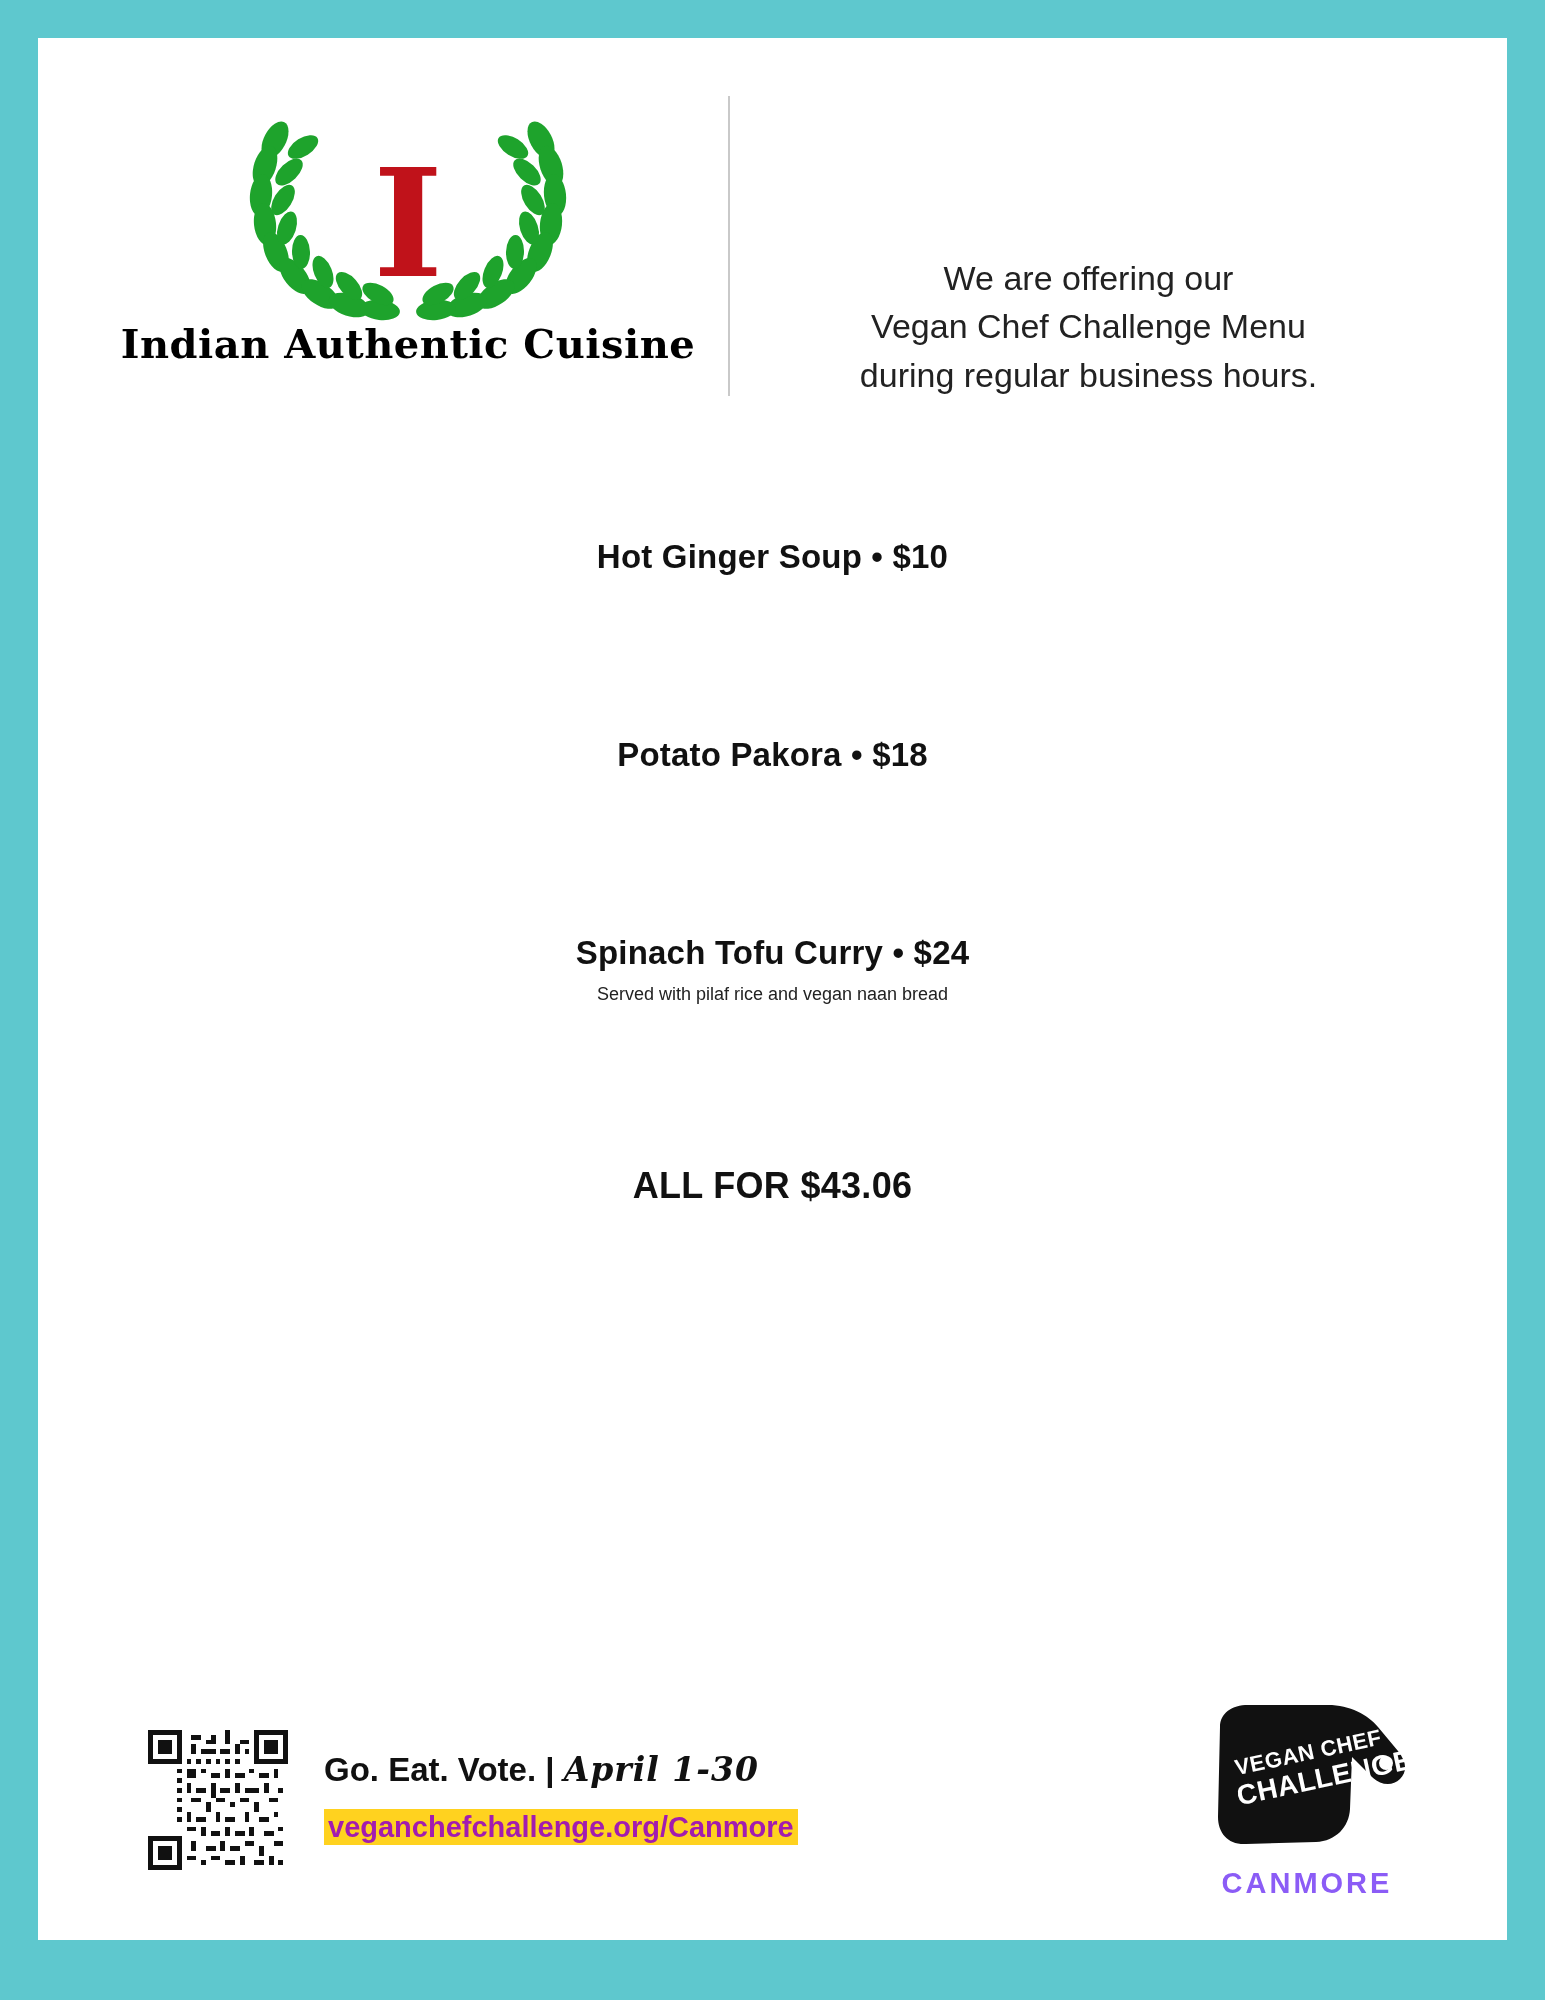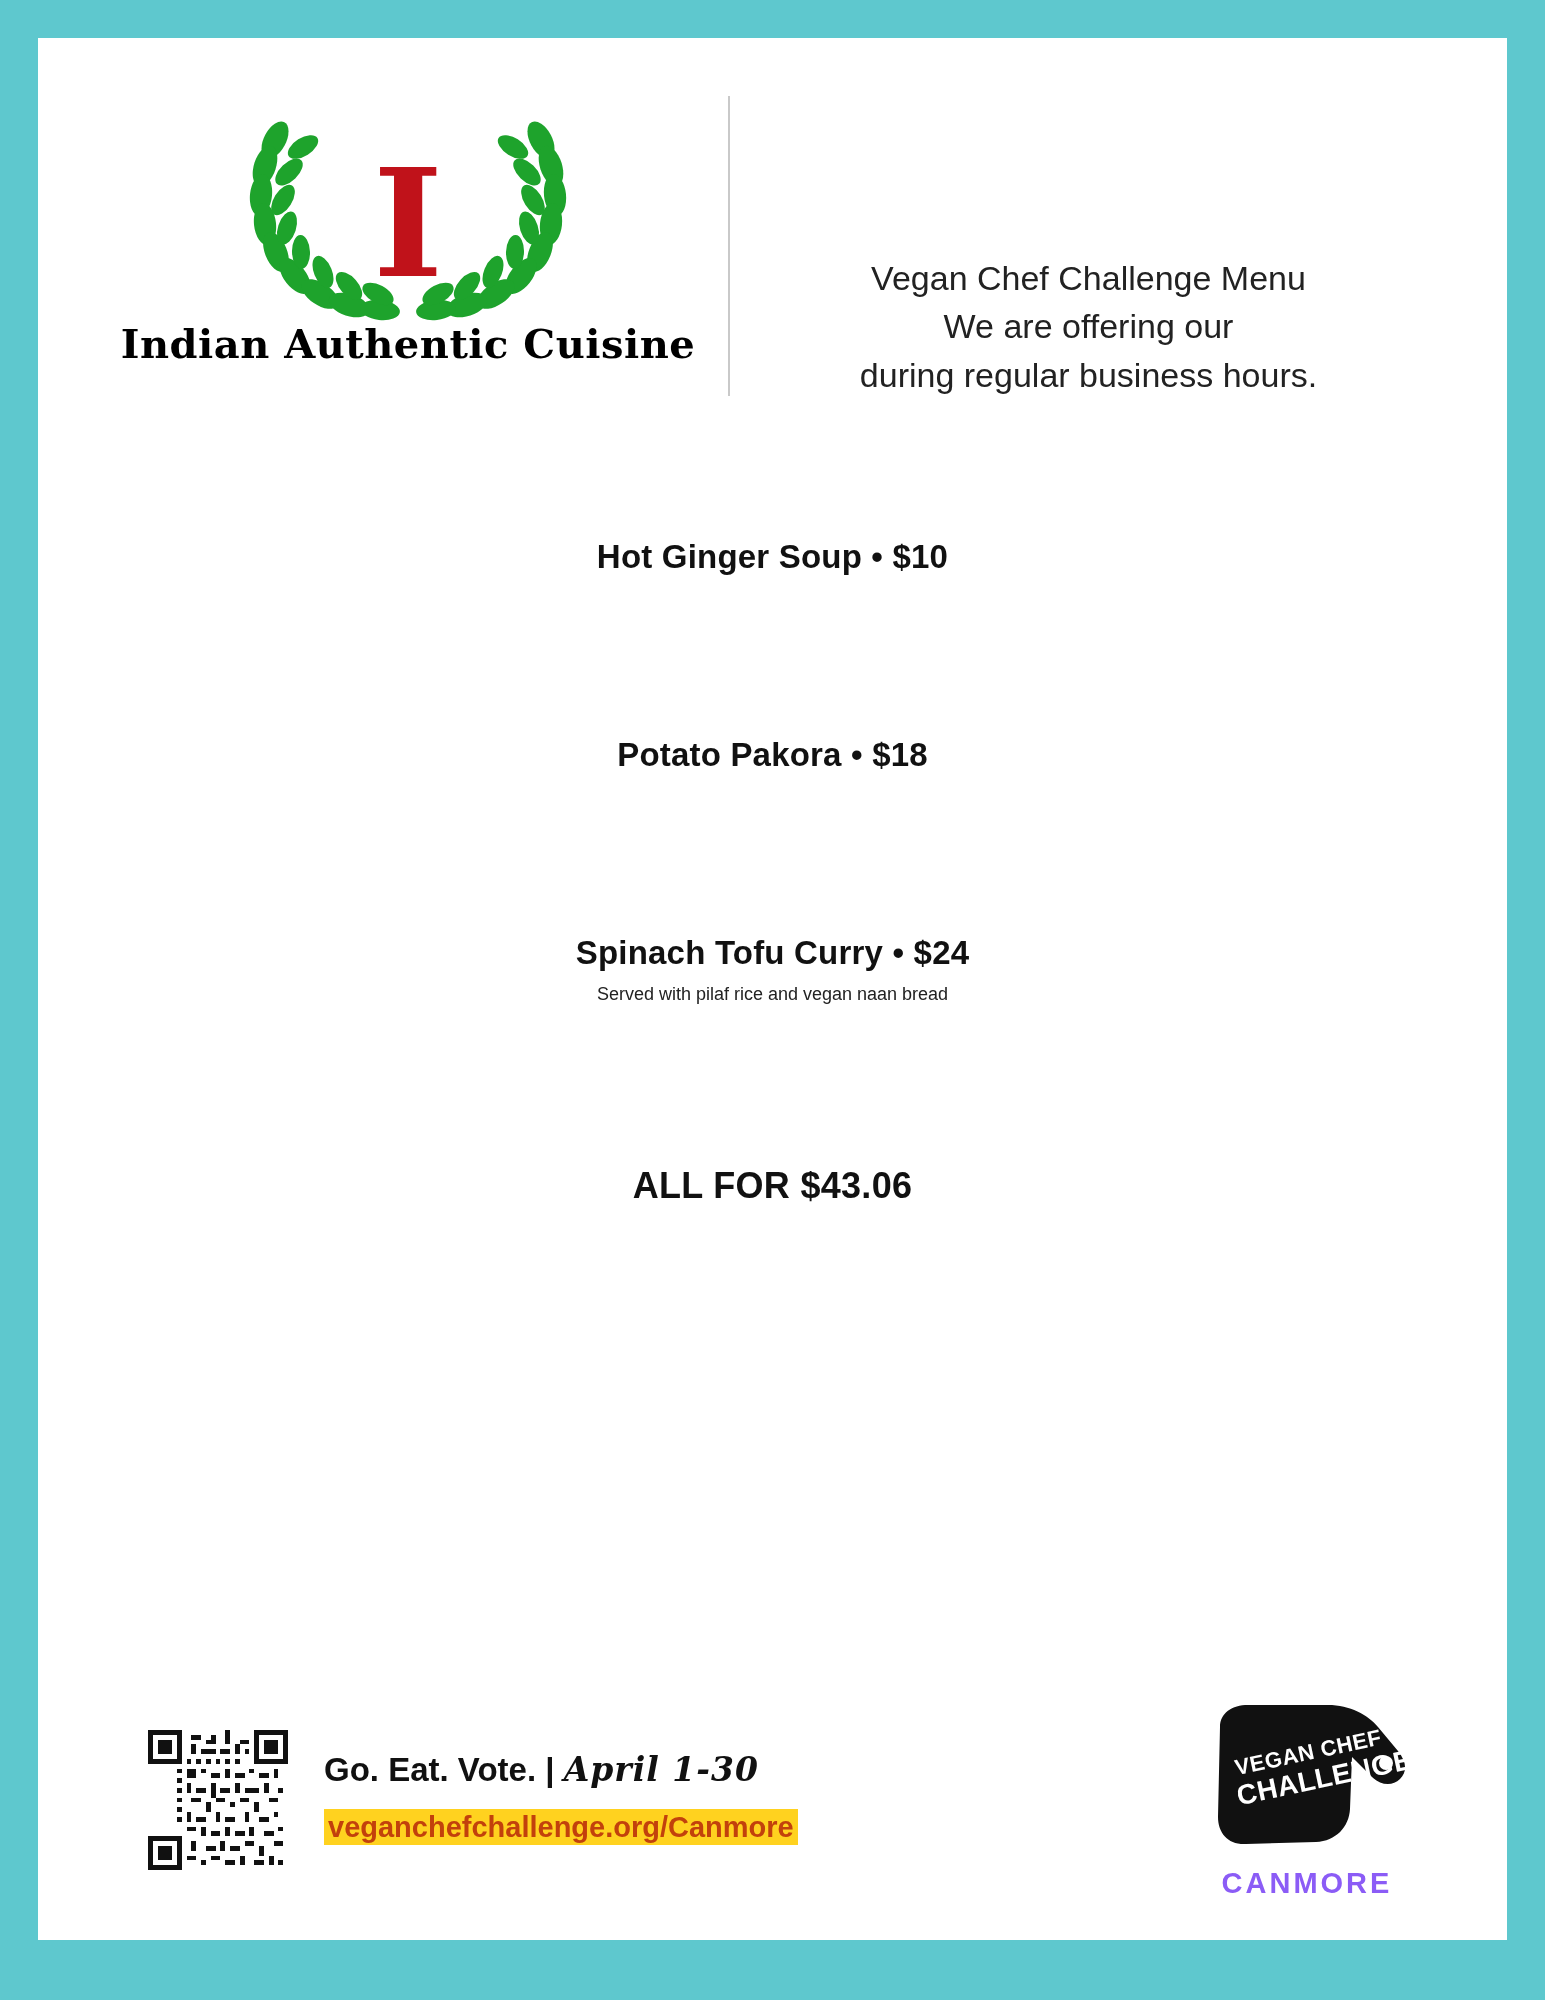--- a/index.html
+++ b/index.html
@@ -265,8 +265,8 @@
       <div class="divider"></div>
 
       <div class="intro">
+        <div class="intro-line">We are offering our</div>
         <div class="intro-line">Vegan Chef Challenge Menu</div>
-        <div class="intro-line">We are offering our</div>
         <div class="intro-line">during regular business hours.</div>
       </div>
     </div>

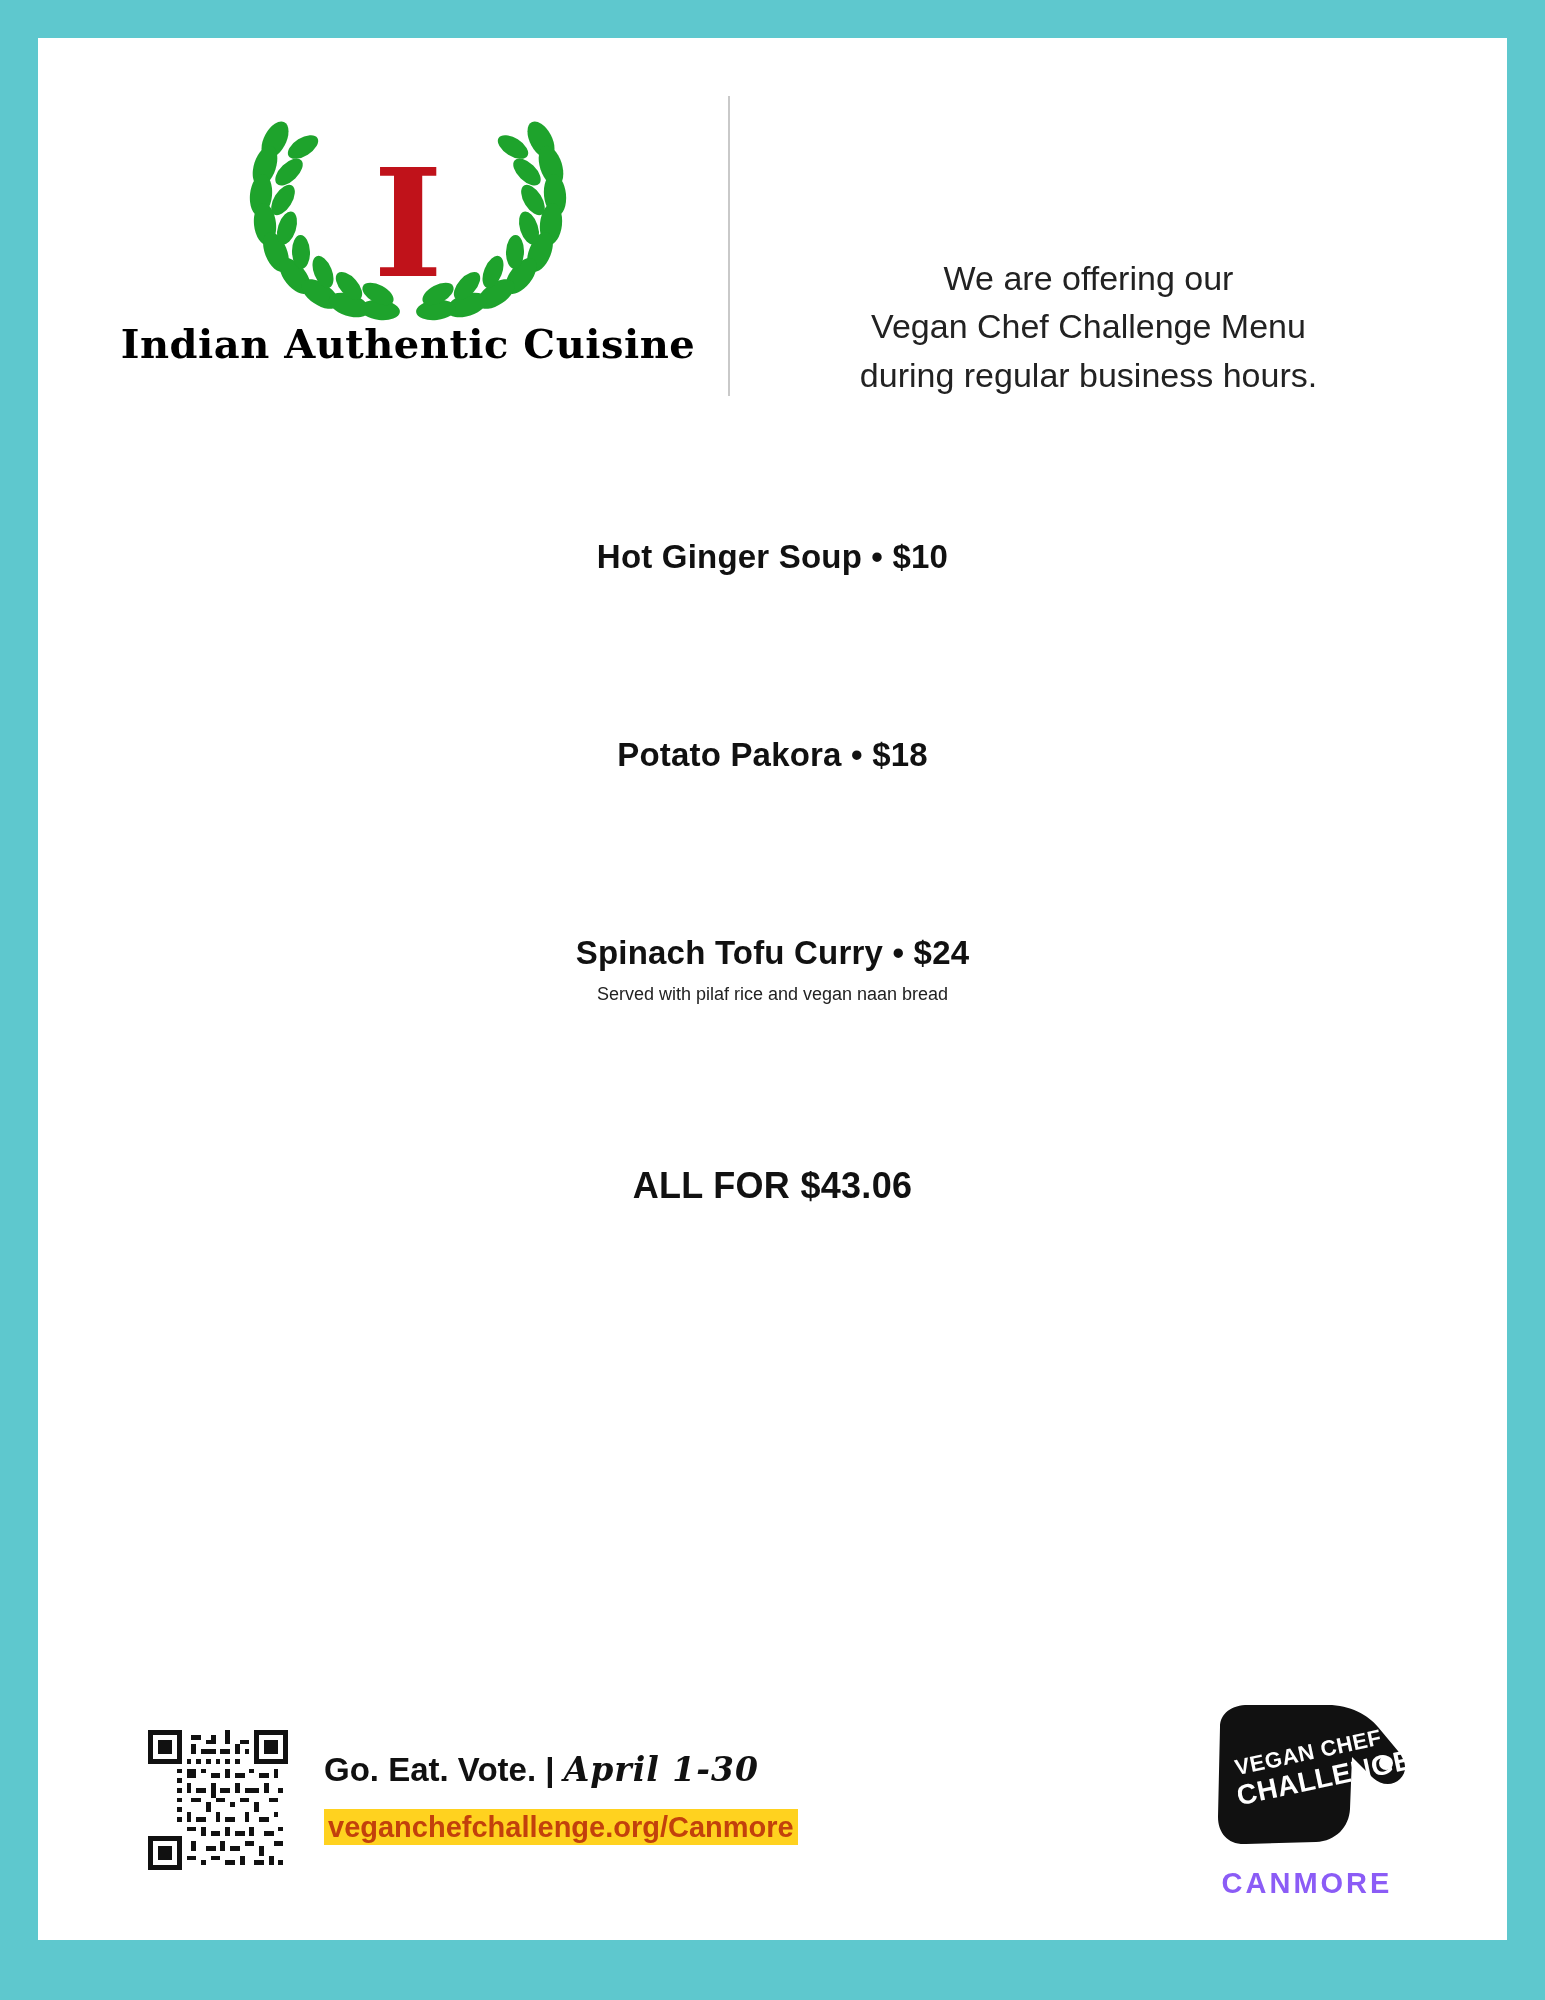--- a/index.html
+++ b/index.html
@@ -168,7 +168,7 @@
     background: #ffd21f;
     font-size: 29px;
     font-weight: bold;
-    color: #c2410c;
+    color: #a21caf;
     line-height: 1.52;
     box-decoration-break: clone;
     -webkit-box-decoration-break: clone;

